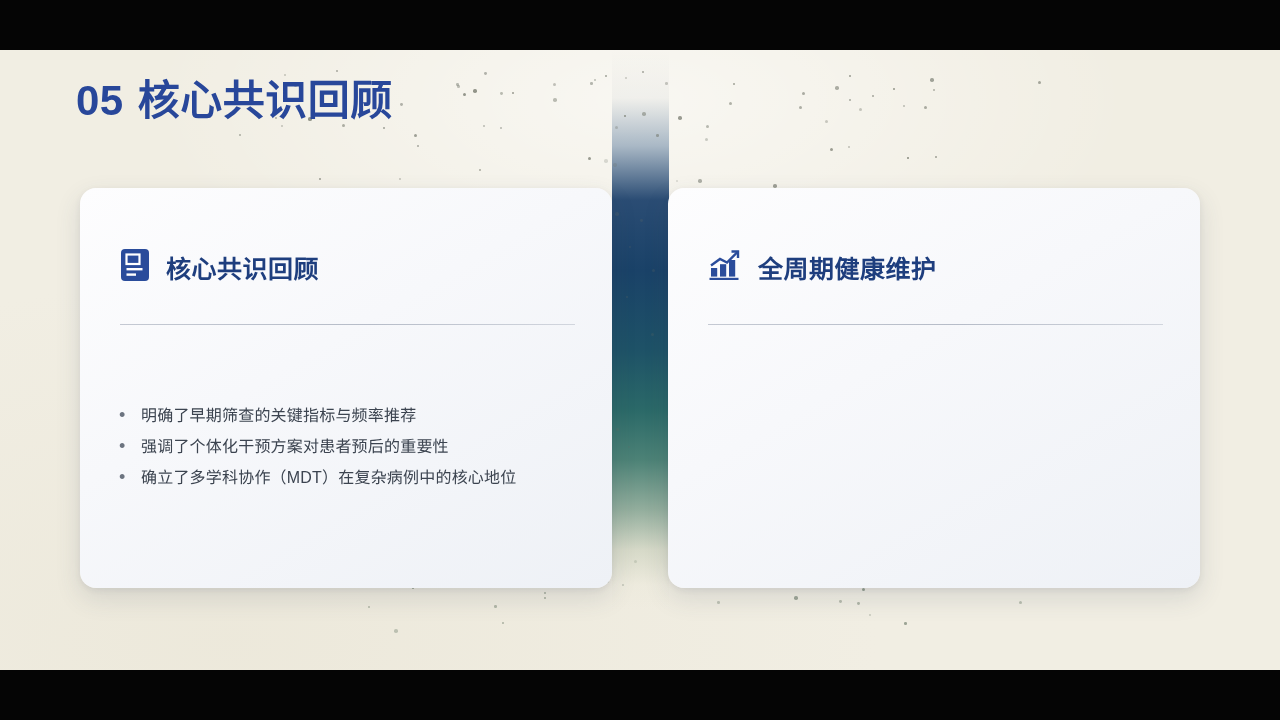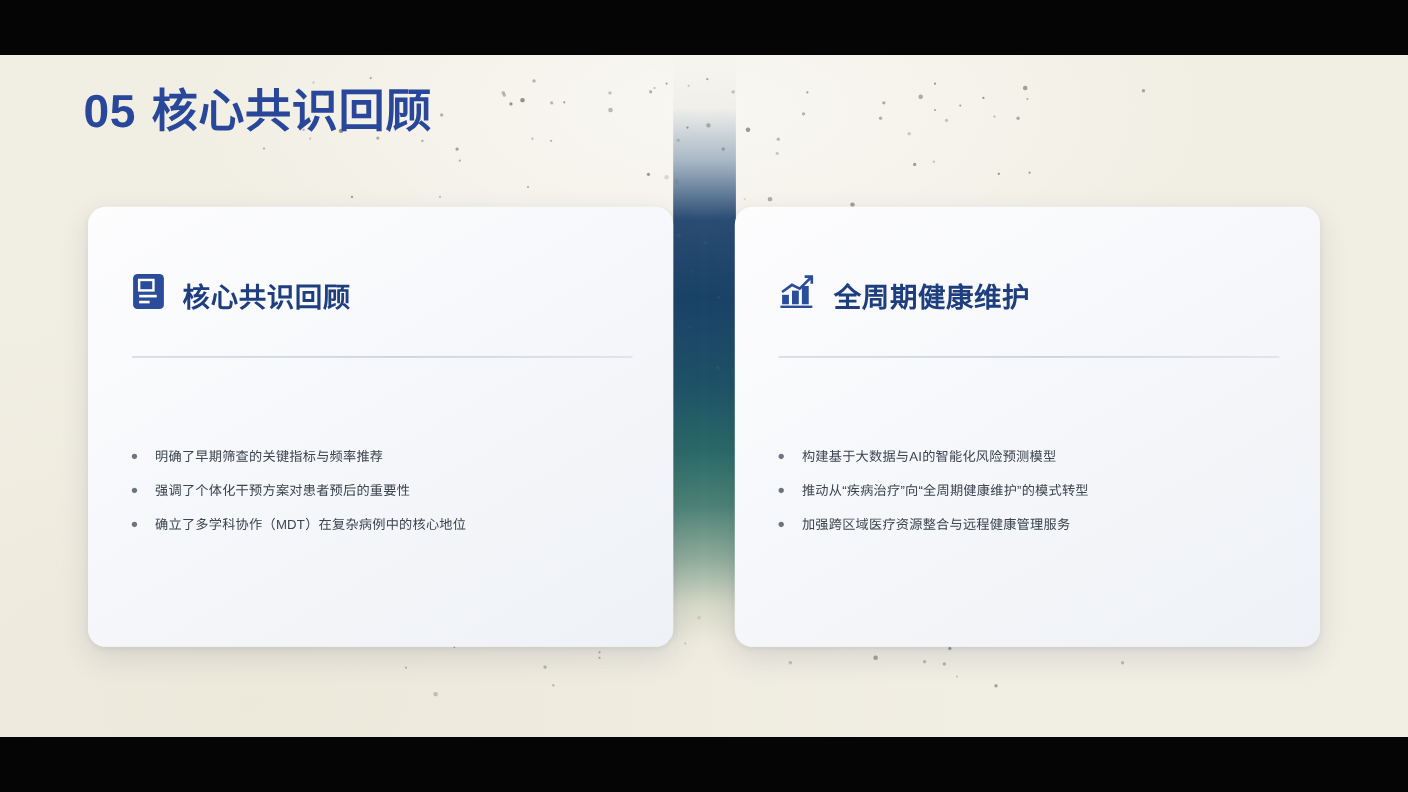--- a/index.html
+++ b/index.html
@@ -165,7 +165,7 @@
     position: relative;
     padding-left: 26px;
     color: #3c4450;
-    font-size: 12px;
+    font-size: 16px;
     line-height: 31px;
     letter-spacing: 0.2px;
   }

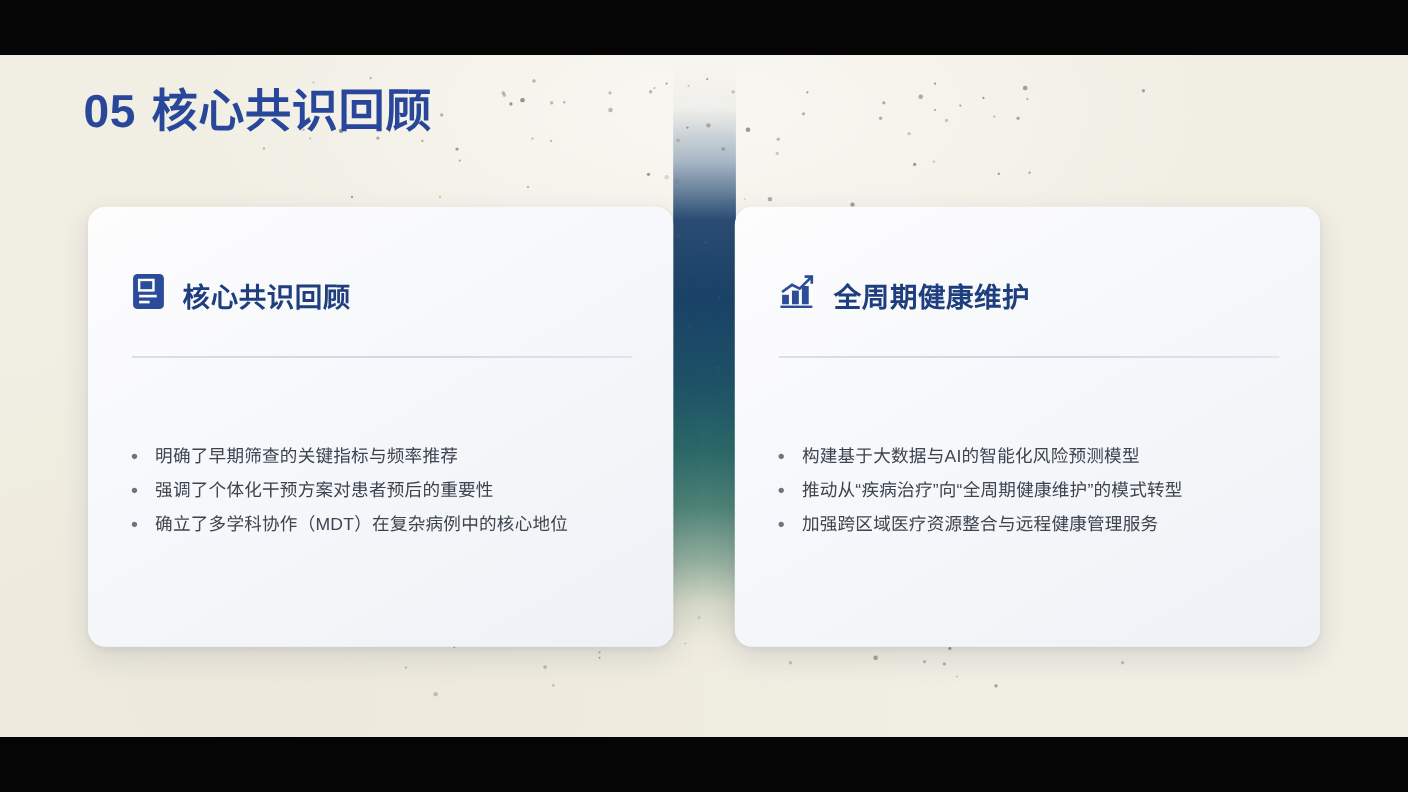--- a/index.html
+++ b/index.html
@@ -426,11 +426,6 @@
         <span class="card-title">全周期健康维护</span>
       </div>
       <div class="card-divider"></div>
-      <ul class="bullets">
-        <li>构建基于大数据与AI的智能化风险预测模型</li>
-        <li>推动从“疾病治疗”向“全周期健康维护”的模式转型</li>
-        <li>加强跨区域医疗资源整合与远程健康管理服务</li>
-      </ul>
     </div>
 
   </div>

